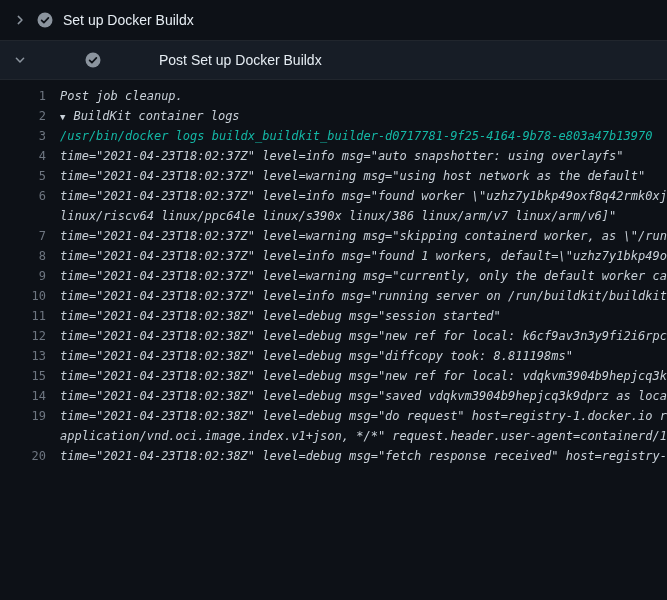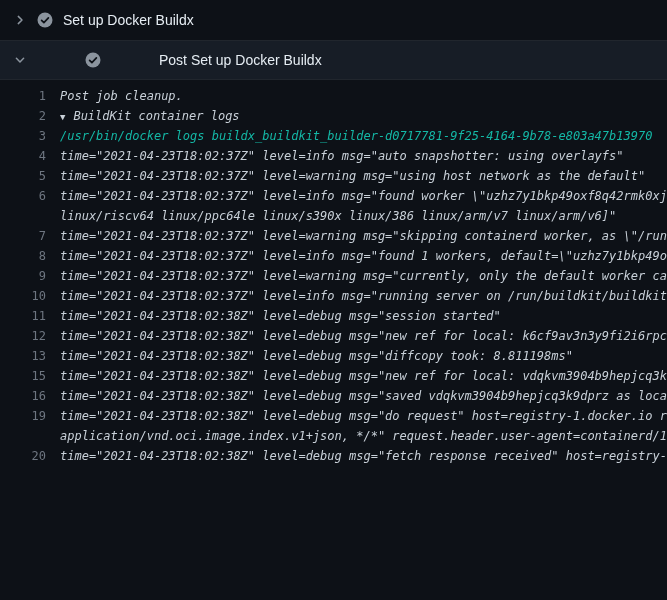--- a/index.html
+++ b/index.html
@@ -113,7 +113,7 @@
       <div class="log-line"><span class="ln">12</span><span class="lt">time="2021-04-23T18:02:38Z" level=debug msg="new ref for local: k6cf9av3n3y9fi2i6rpc</span></div>
       <div class="log-line"><span class="ln">13</span><span class="lt">time="2021-04-23T18:02:38Z" level=debug msg="diffcopy took: 8.811198ms"</span></div>
       <div class="log-line"><span class="ln">15</span><span class="lt">time="2021-04-23T18:02:38Z" level=debug msg="new ref for local: vdqkvm3904b9hepjcq3k</span></div>
-      <div class="log-line"><span class="ln">16</span><span class="lt">time="2021-04-23T18:02:38Z" level=debug msg="saved vdqkvm3904b9hepjcq3k9dprz as loca</span></div>
+      <div class="log-line"><span class="ln">14</span><span class="lt">time="2021-04-23T18:02:38Z" level=debug msg="saved vdqkvm3904b9hepjcq3k9dprz as loca</span></div>
       <div class="log-line"><span class="ln">19</span><span class="lt">time="2021-04-23T18:02:38Z" level=debug msg="do request" host=registry-1.docker.io request.header.accept="</span></div>
       <div class="log-line wrap"><span class="ln"></span><span class="lt">application/vnd.oci.image.index.v1+json, */*" request.header.user-agent=containerd/1.4.4+unknown</span></div>
       <div class="log-line"><span class="ln">20</span><span class="lt">time="2021-04-23T18:02:38Z" level=debug msg="fetch response received" host=registry-1.docker.io</span></div>

